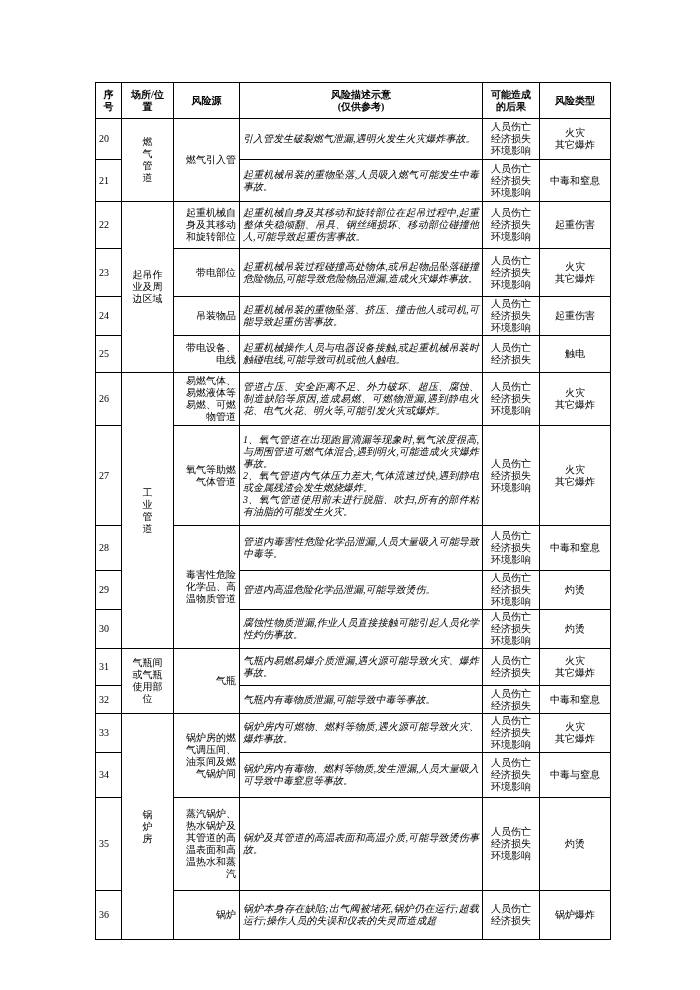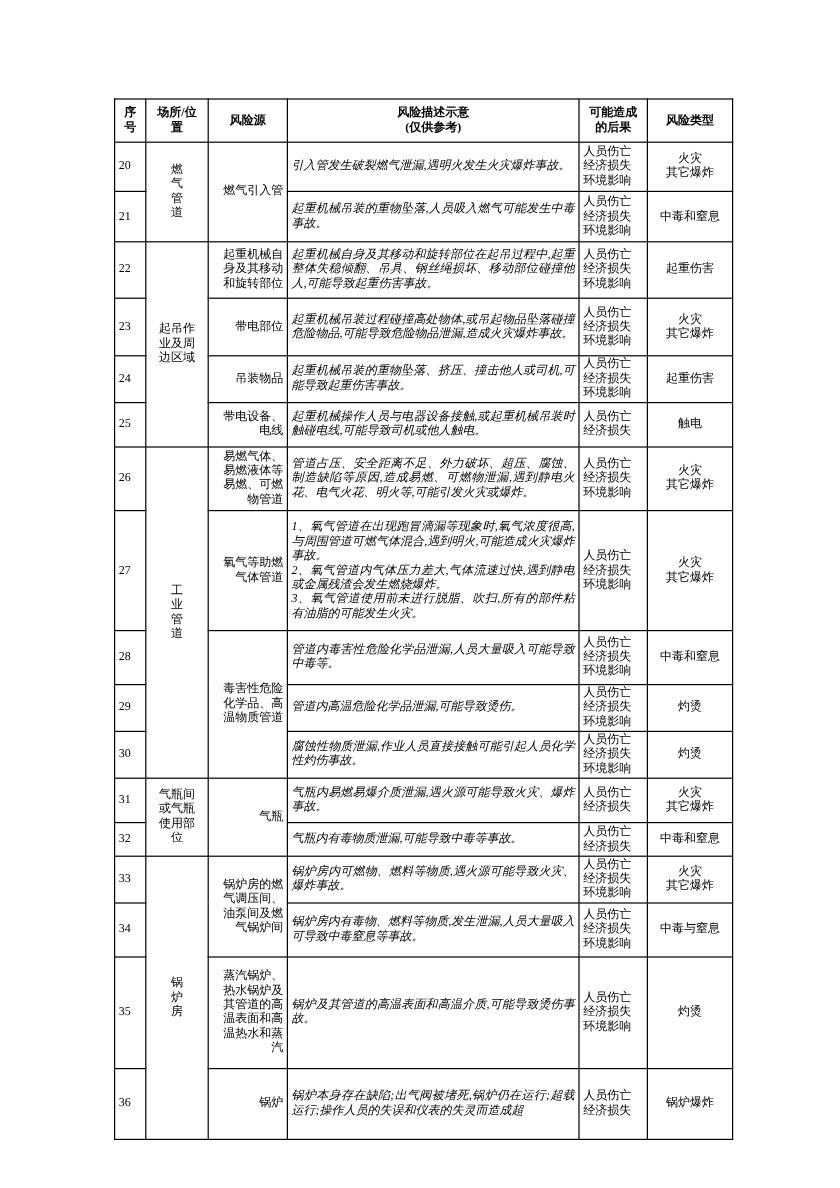--- a/index.html
+++ b/index.html
@@ -32,7 +32,7 @@
   .c-loc{text-align:center;}
   .c-src{text-align:right;}
   .c-desc{text-align:justify;font-style:italic;}
-  .c-cons{padding:1px 2px;}
+  .c-cons{text-align:center;padding:1px 2px;}
   .c-type{text-align:center;padding:1px 7px;}
 </style>
 </head>

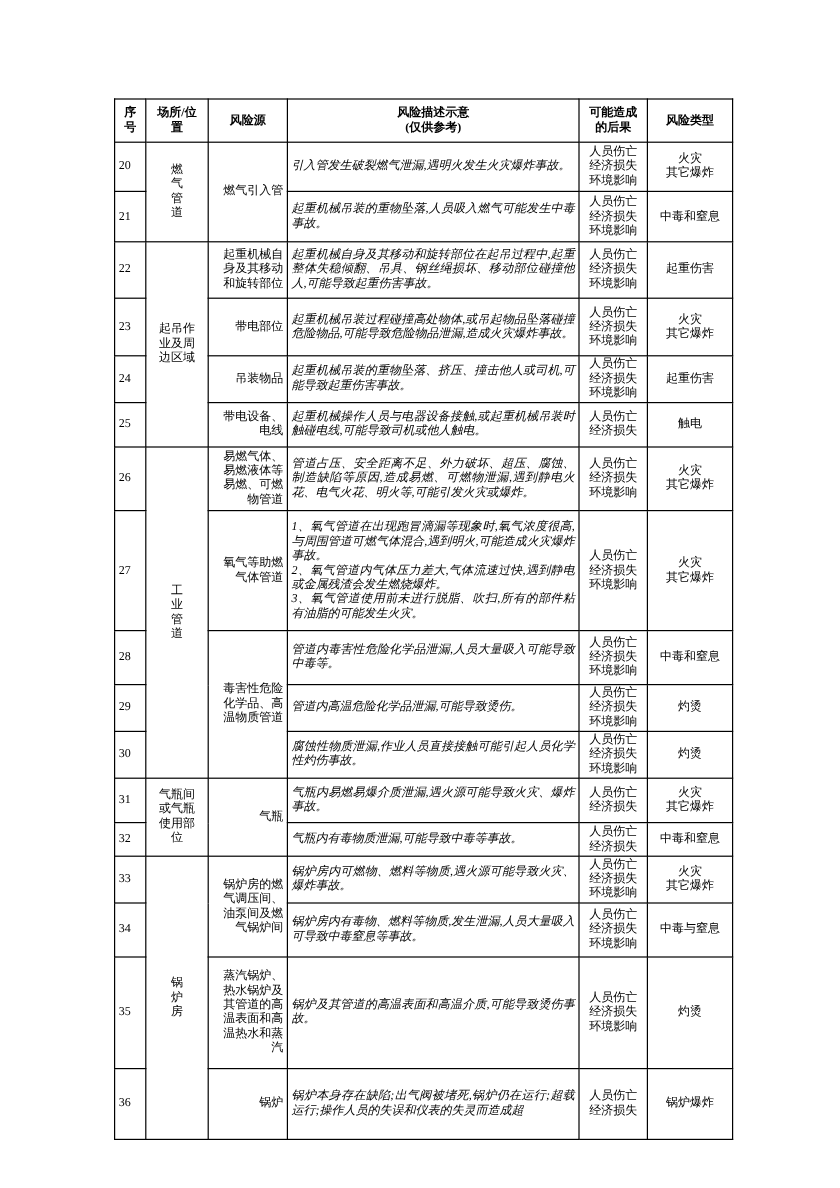--- a/index.html
+++ b/index.html
@@ -258,7 +258,7 @@
       <td class="c-type">灼烫</td>
     </tr>
 
-    <tr style="height:59px">
+    <tr style="height:49px">
       <td class="c-no">36</td>
       <td class="c-src">锅炉</td>
       <td class="c-desc">锅炉本身存在缺陷;出气阀被堵死,锅炉仍在运行;超载运行;操作人员的失误和仪表的失灵而造成超</td>

